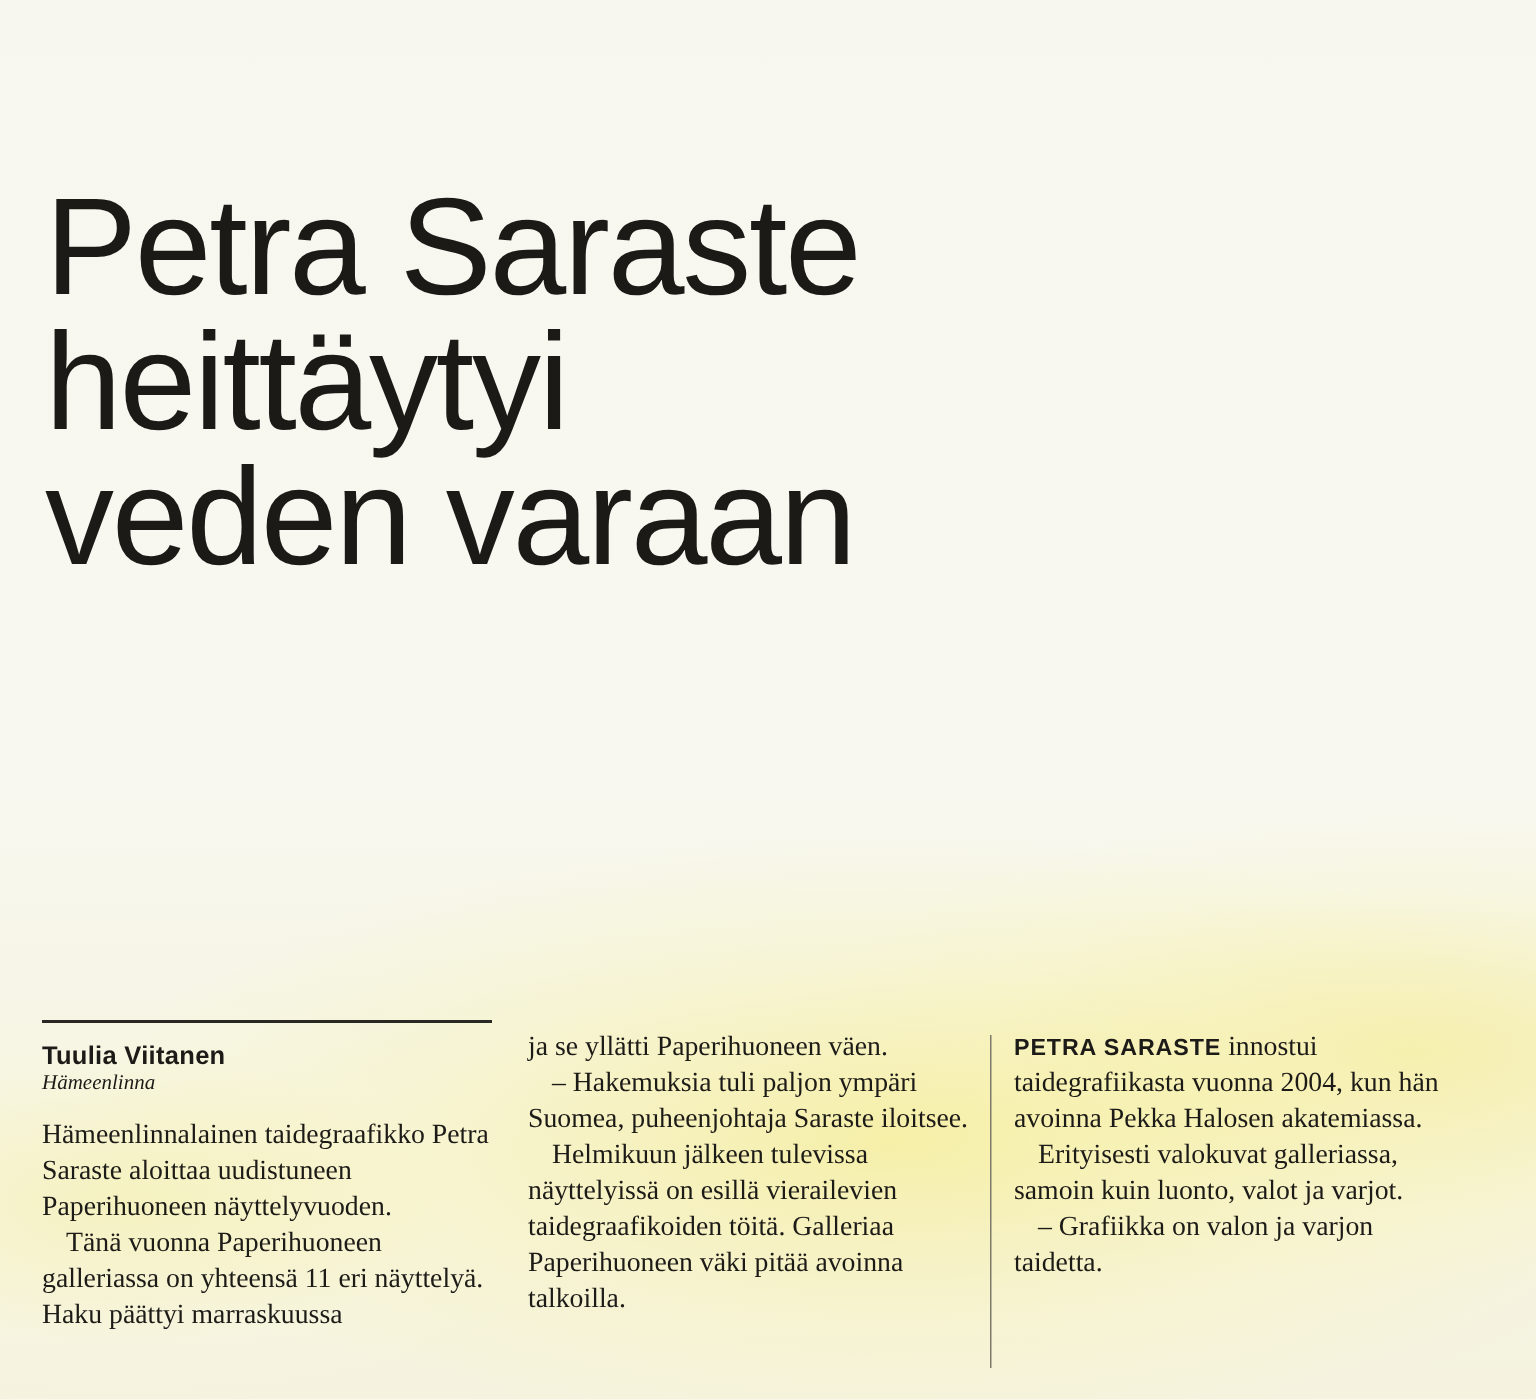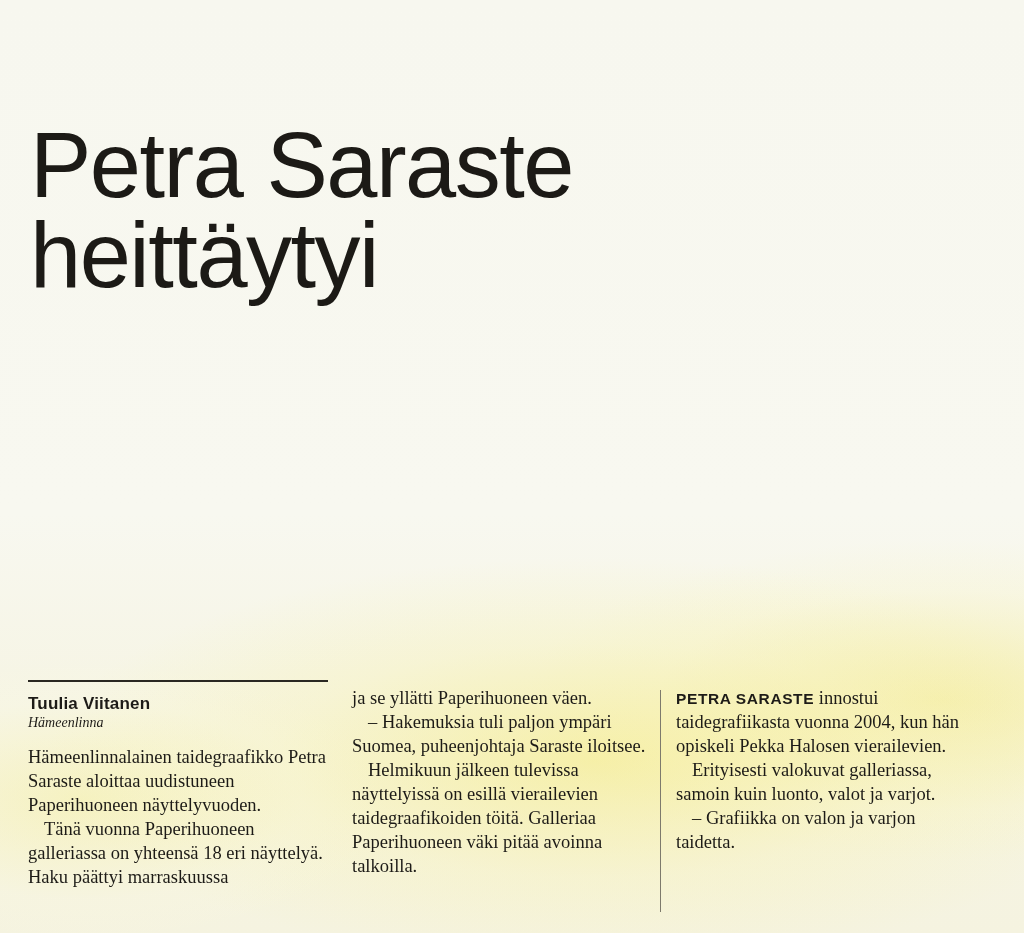--- a/index.html
+++ b/index.html
@@ -150,6 +150,7 @@
   <h1 class="headline">
     <span class="hl-line">Petra Saraste</span>
     <span class="hl-line">heittäytyi</span>
+    <span class="hl-line">veden varaan</span>
   </h1>
 
 

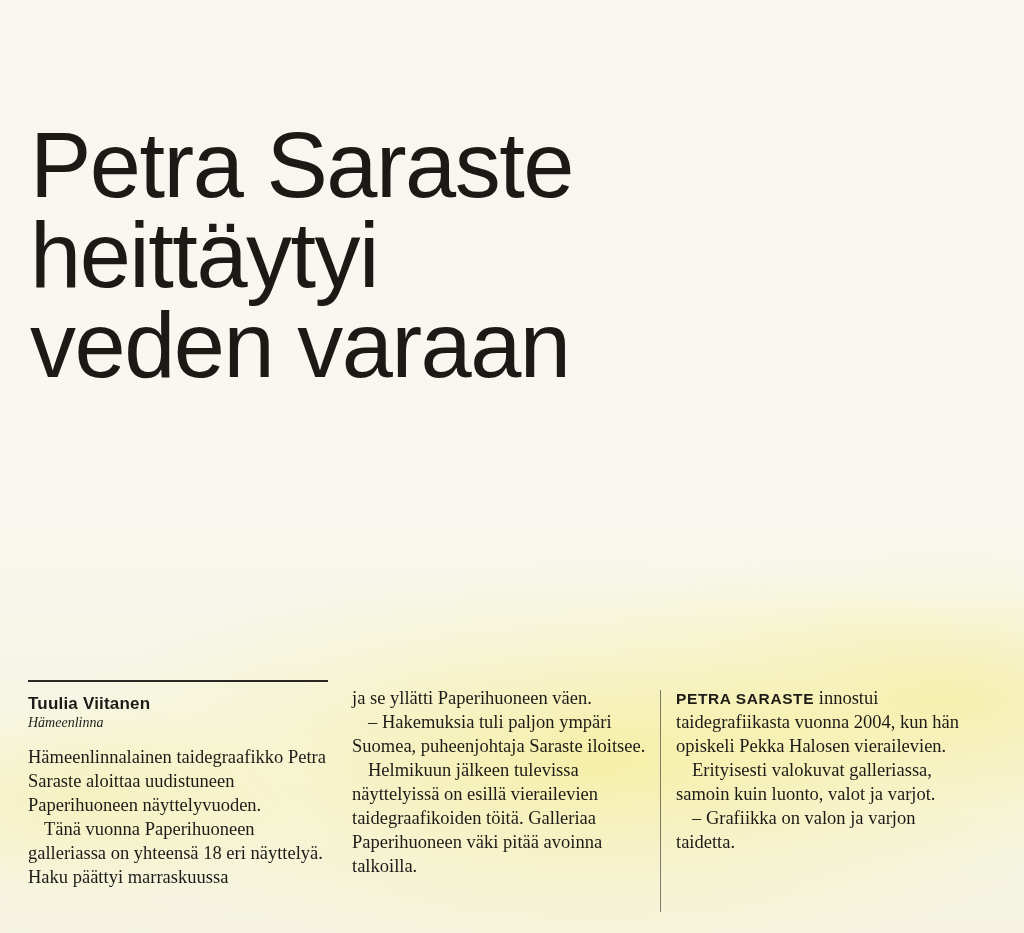--- a/index.html
+++ b/index.html
@@ -172,7 +172,7 @@
     </div>
 
     <div class="col col3">
-      <p class="body-p"><span class="lead-caps">PETRA SARASTE</span><span> innostui taidegrafiikasta vuonna 2004, kun hän opiskeli Pekka Halosen vierailevien.</span></p>
+      <p class="body-p"><span class="lead-caps">PETRA SARASTE</span><span> innostui taidegrafiikasta vuonna 2004, kun hän avoinna Pekka Halosen akatemiassa.</span></p>
       <p class="body-p">Erityisesti valokuvat galleriassa, samoin kuin luonto, valot ja varjot.</p>
       <p class="body-p">– Grafiikka on valon ja varjon taidetta.</p>
     </div>

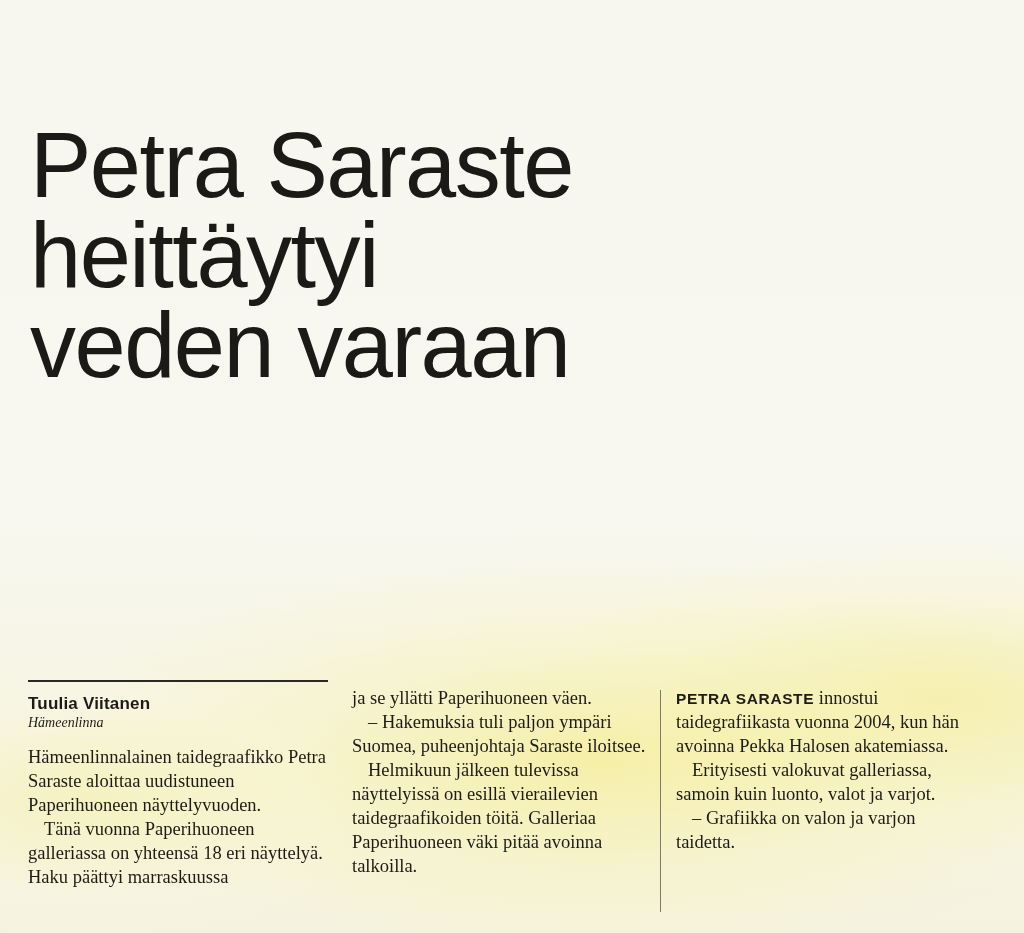--- a/index.html
+++ b/index.html
@@ -162,7 +162,7 @@
       <div class="byline-name">Tuulia Viitanen</div>
       <div class="byline-place">Hämeenlinna</div>
       <p class="body-p">Hämeenlinnalainen taidegraafikko Petra Saraste aloittaa uudistuneen Paperihuoneen näyttelyvuoden.</p>
-      <p class="body-p">Tänä vuonna Paperihuoneen galleriassa on yhteensä 18 eri näyttelyä. Haku päättyi marraskuussa</p>
+      <p class="body-p">Tänä vuonna Paperihuoneen galleriassa on yhteensä 11 eri näyttelyä. Haku päättyi marraskuussa</p>
     </div>
 
     <div class="col col2">

